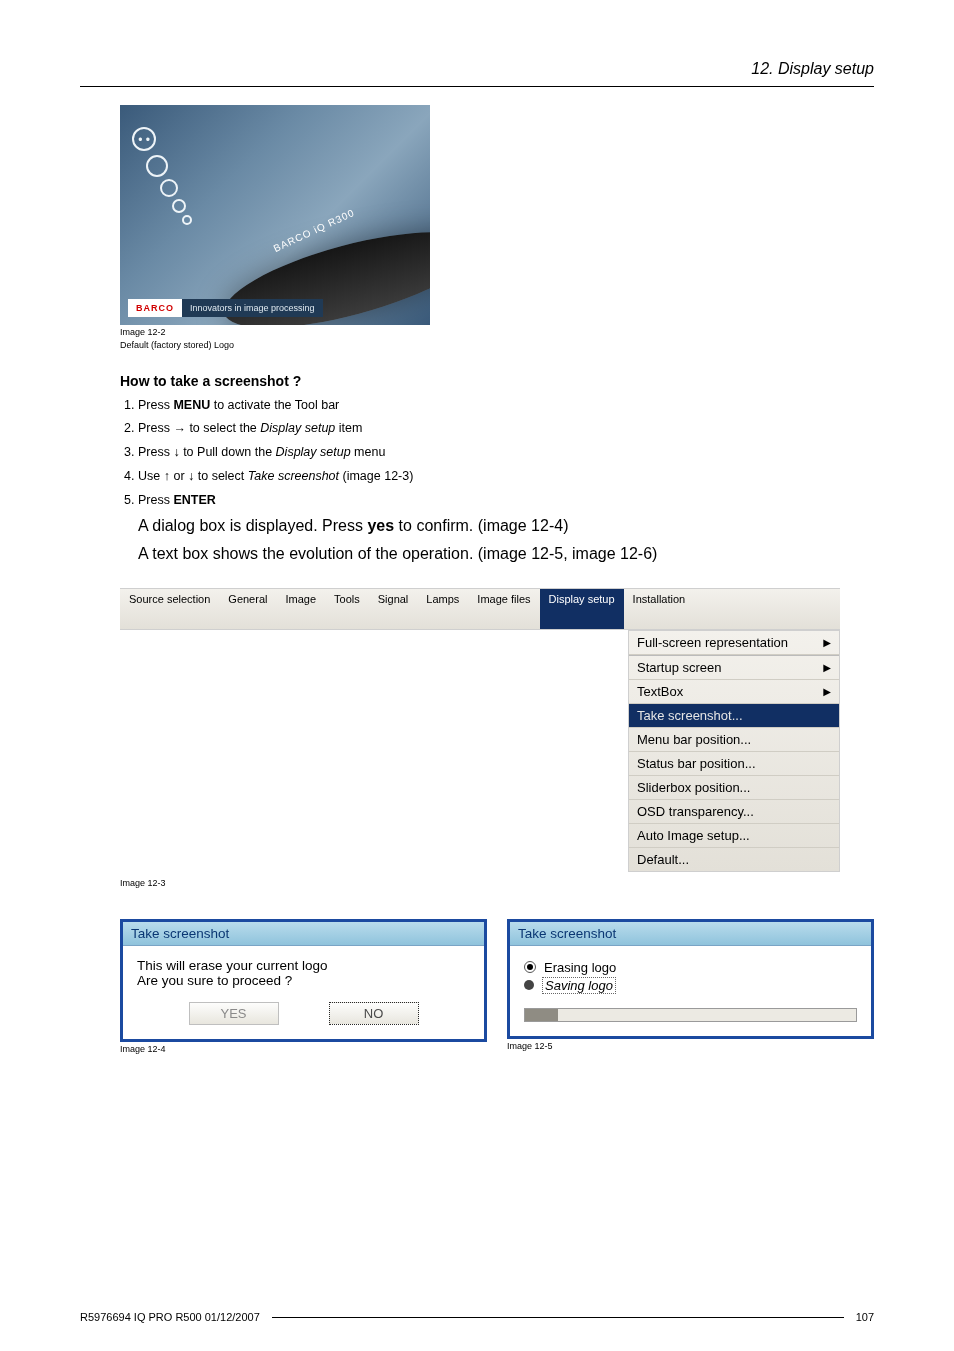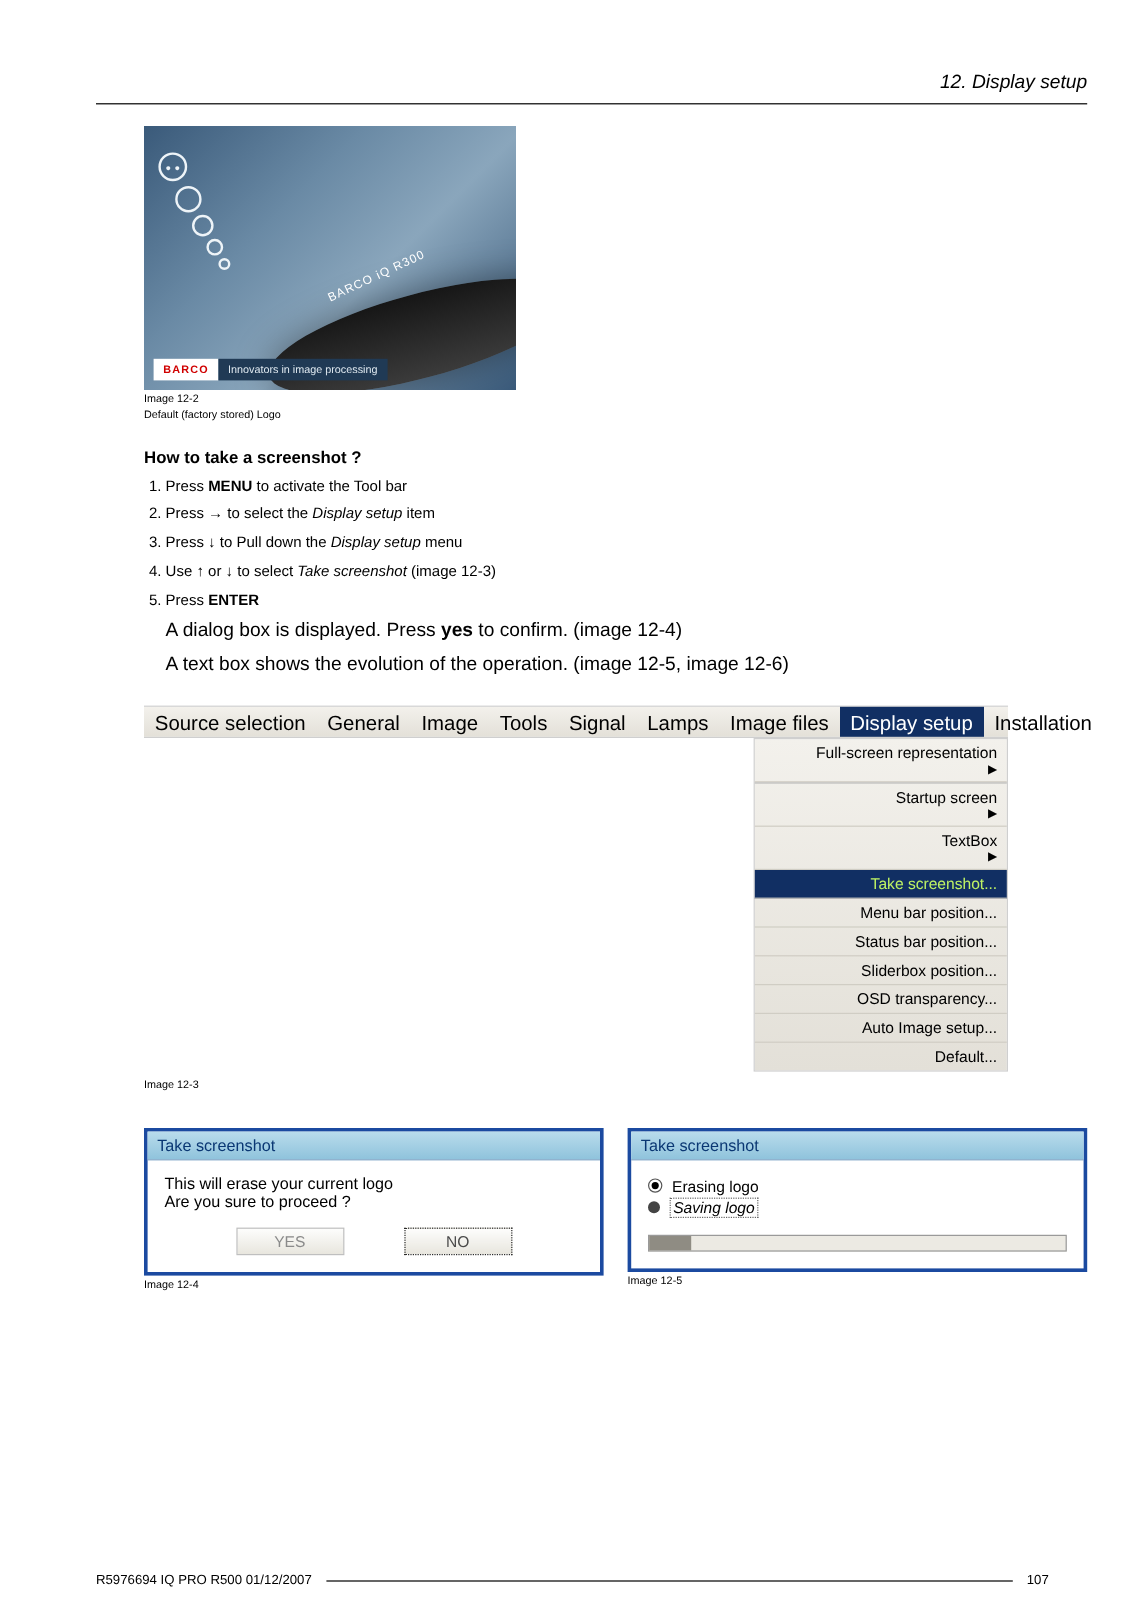--- a/index.html
+++ b/index.html
@@ -12,7 +12,7 @@
     width: 954px;
   }
   .page {
-    padding: 60px 48px 40px 80px;
+    padding: 60px 80px 40px 80px;
     position: relative;
     min-height: 1351px;
   }

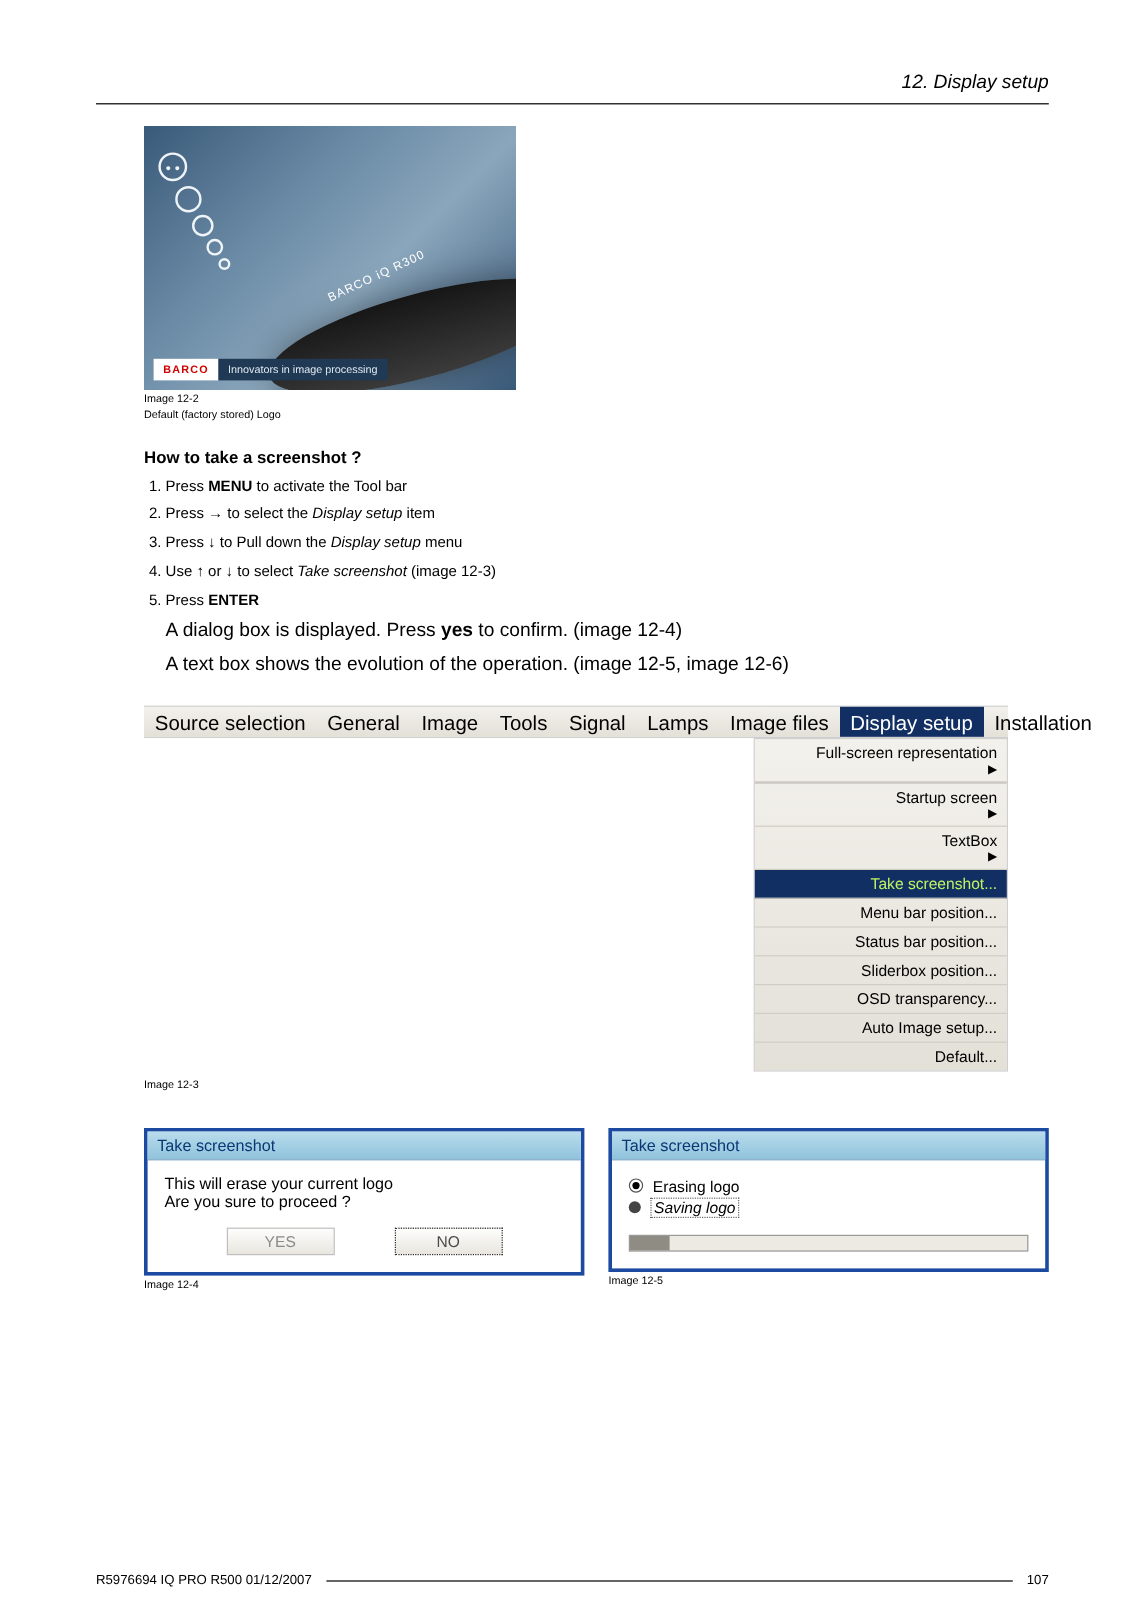--- a/index.html
+++ b/index.html
@@ -124,8 +124,8 @@
     background: linear-gradient(#f3f1ec,#e3e0d8);
     border-top: 1px solid #cfcfcf;
     border-bottom: 1px solid #cfcfcf;
-    font-size: 17px;
-    height: 27px;
+    font-size: 11px;
+    height: 42px;
     align-items: stretch;
   }
   .menubar .item {

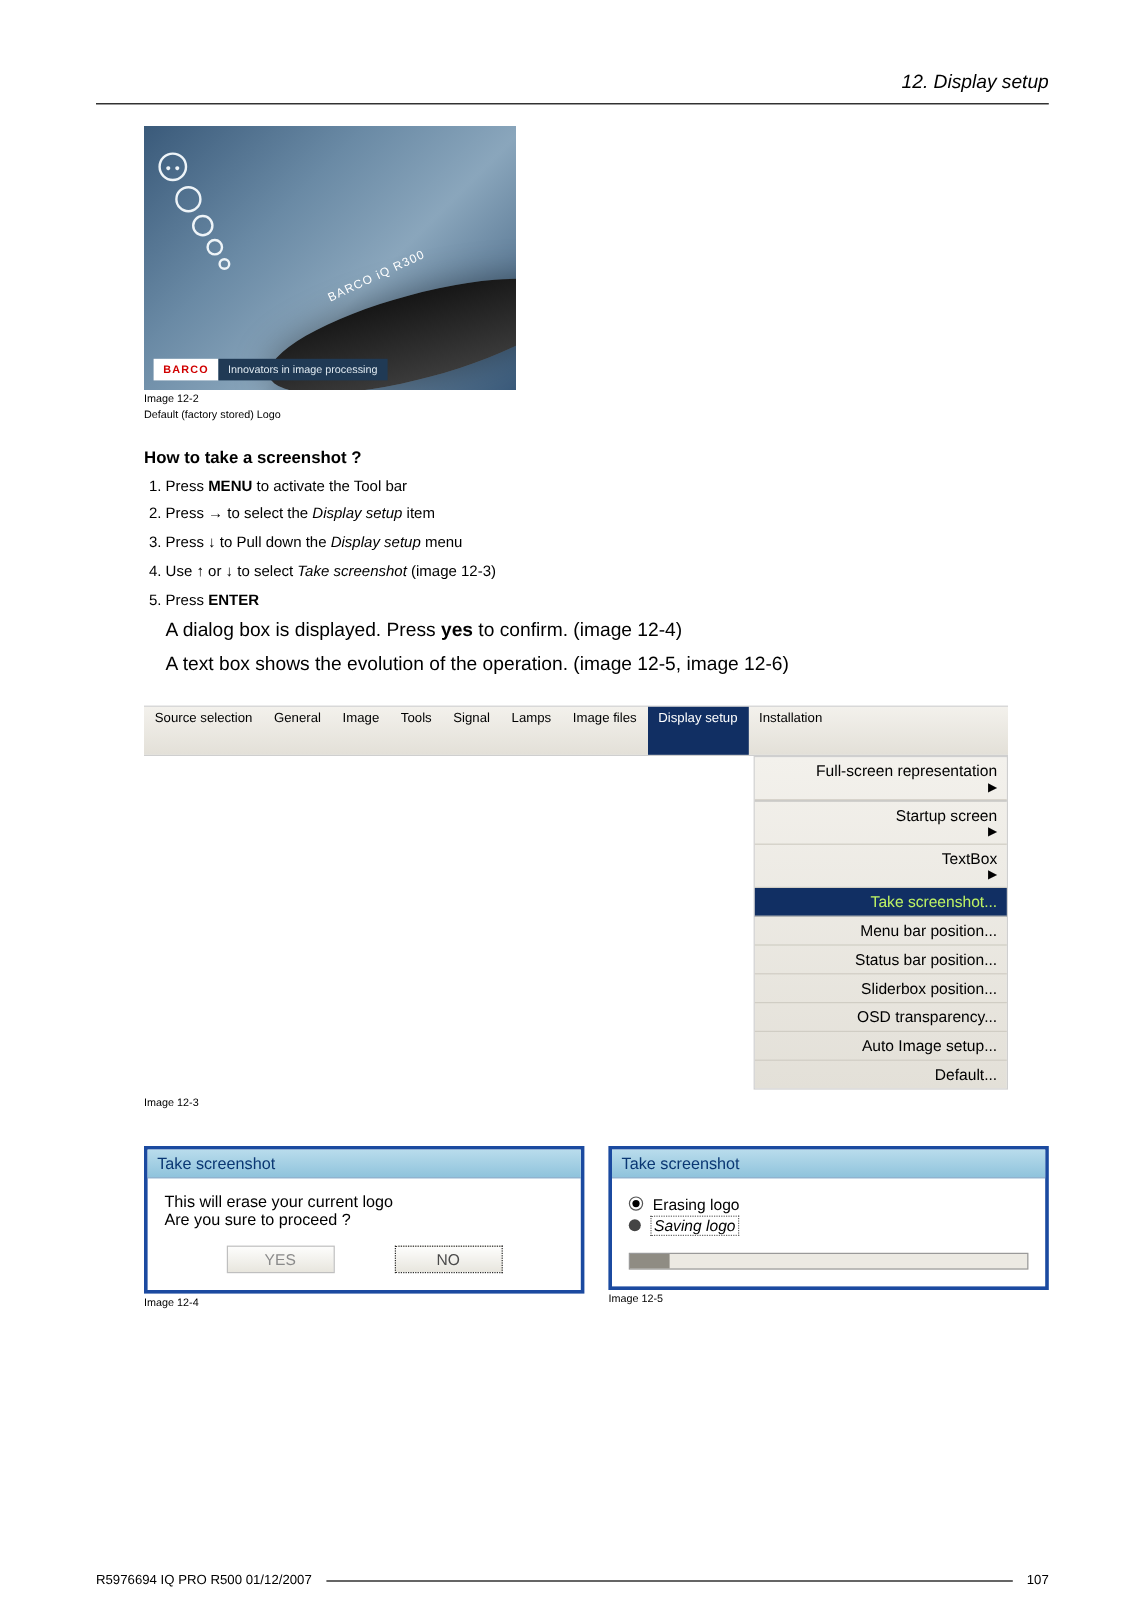--- a/index.html
+++ b/index.html
@@ -150,11 +150,10 @@
   .dropdown .row {
     display: flex;
     justify-content: space-between;
-    align-items: flex-end;
+    align-items: center;
     padding: 4px 8px;
     border-bottom: 1px solid #d0cdc4;
     cursor: default;
-    flex-direction: column;
   }
   .dropdown .row.last { border-bottom: none; }
   .dropdown .row.selected {

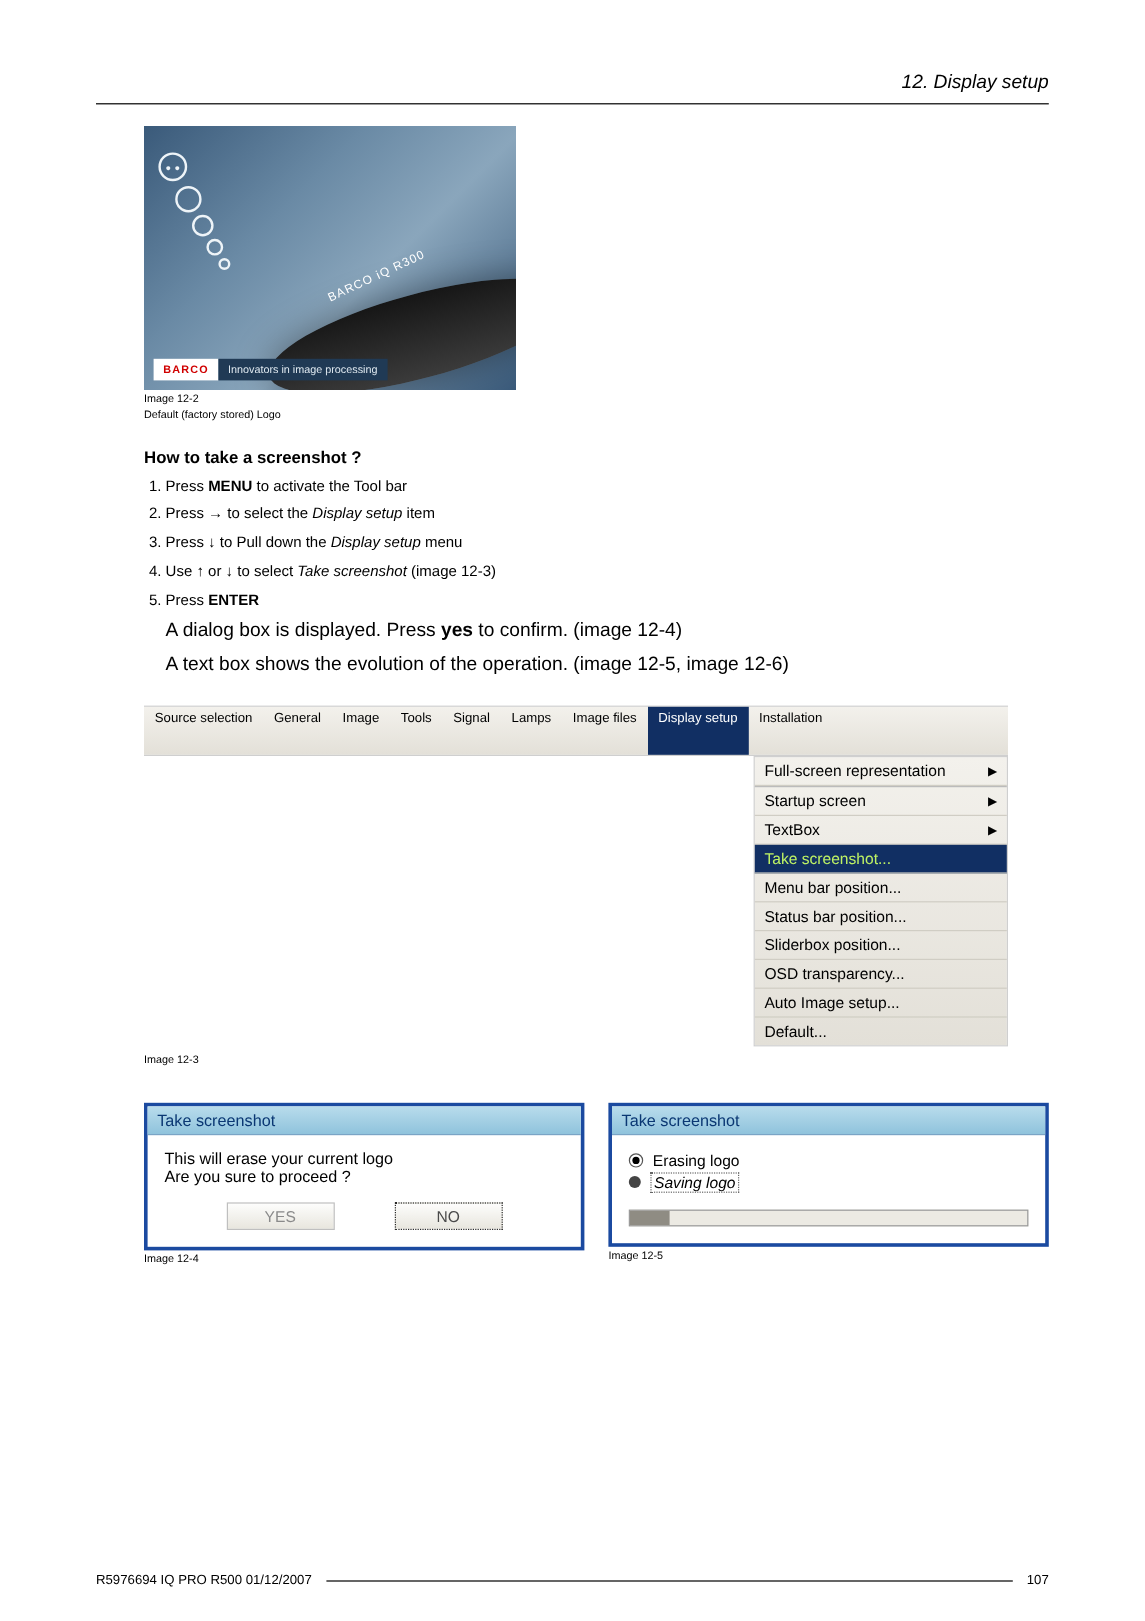--- a/index.html
+++ b/index.html
@@ -158,7 +158,7 @@
   .dropdown .row.last { border-bottom: none; }
   .dropdown .row.selected {
     background: #112f63;
-    color: #bef264;
+    color: #e5e5e5;
   }
   .dropdown .arrow {
     font-size: 10px;

